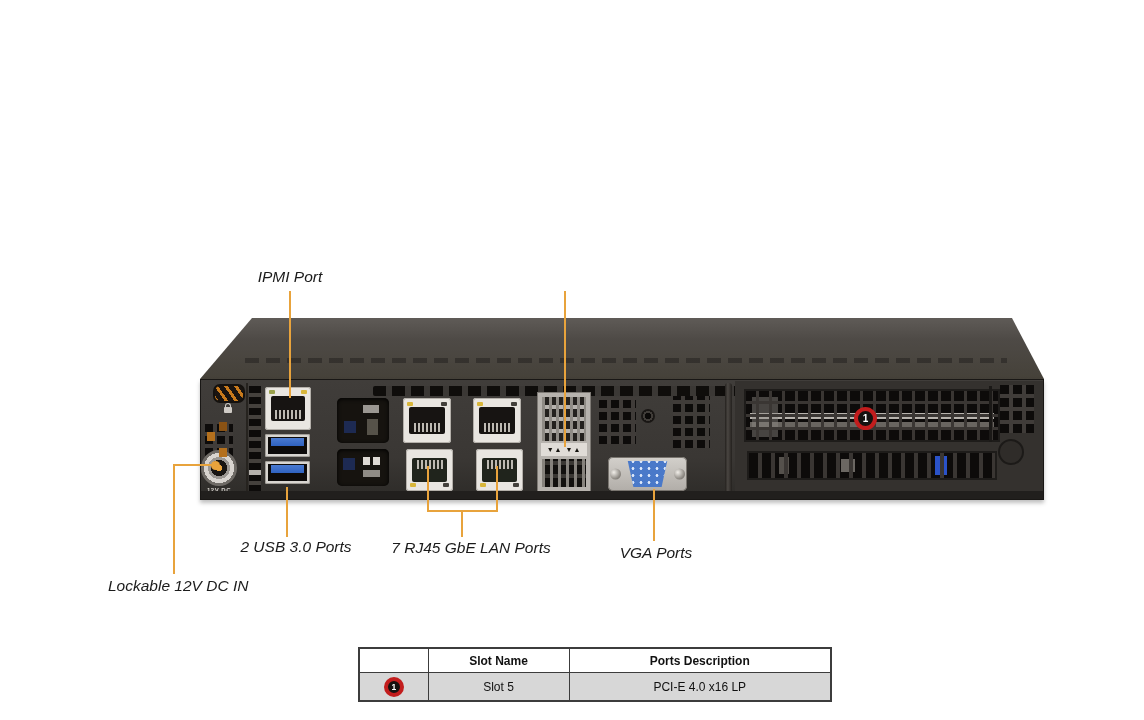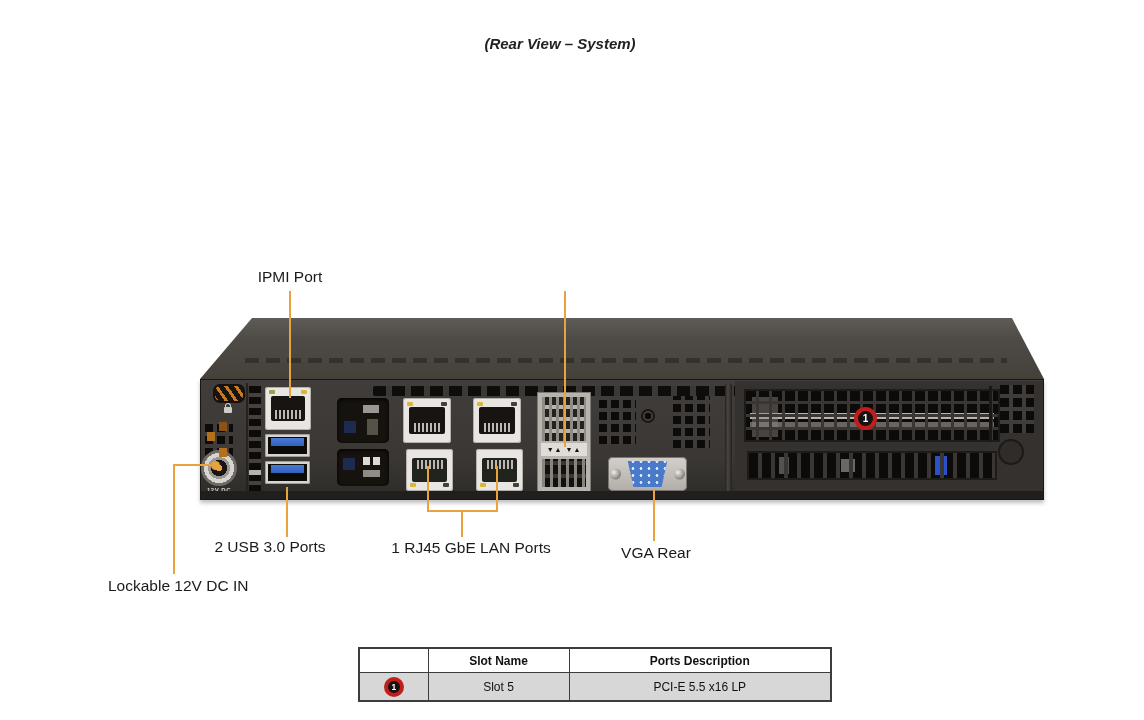--- a/index.html
+++ b/index.html
@@ -114,7 +114,6 @@
 
 <div class="page">
 
-  <div class="title">(Rear View – System)</div>
 
   <div class="chassis">
     <div class="chassis-top">

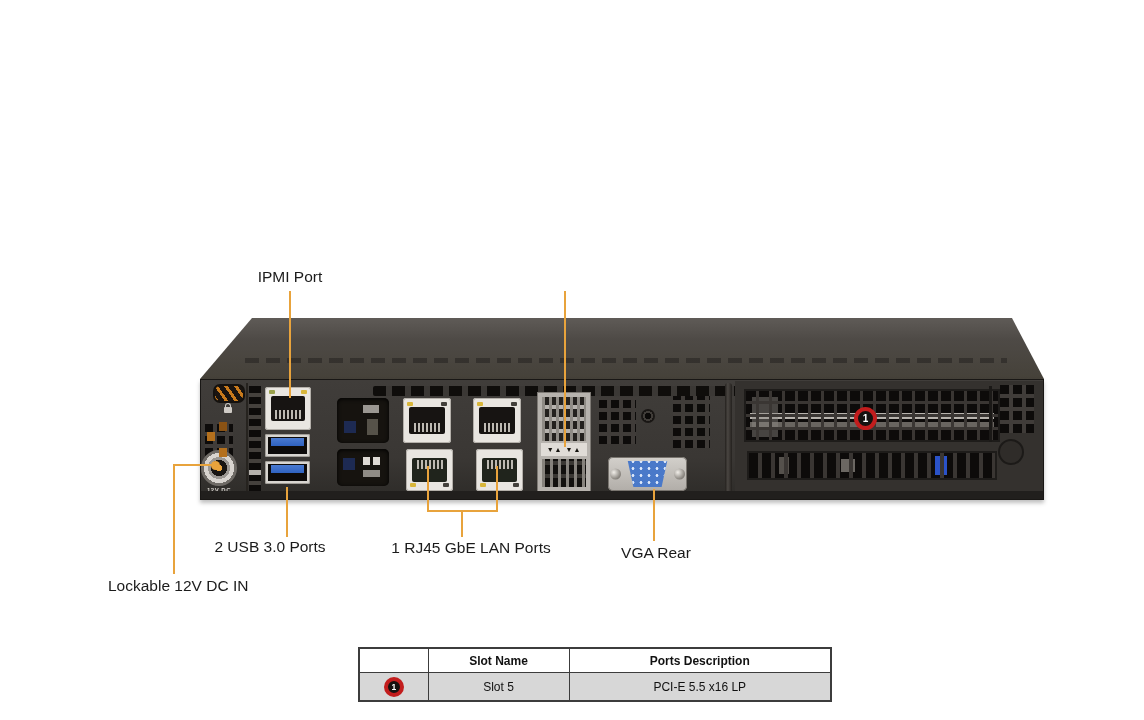--- a/index.html
+++ b/index.html
@@ -11,7 +11,7 @@
   .title { position:absolute; left:0; top:35px; width:1120px; text-align:center;
            font-size:15px; font-style:italic; font-weight:bold; color:#222; }
   .callout-label { position:absolute; font-size:15.5px; color:#1b1b1b;
-                   text-align:center; white-space:nowrap; }
+                   text-align:center; white-space:nowrap;font-style:italic; }
   .cline { position:absolute; background:#E8A33C; }
   .cdot  { position:absolute; width:9px; height:9px; border-radius:50%; background:#E8A33C; }
 

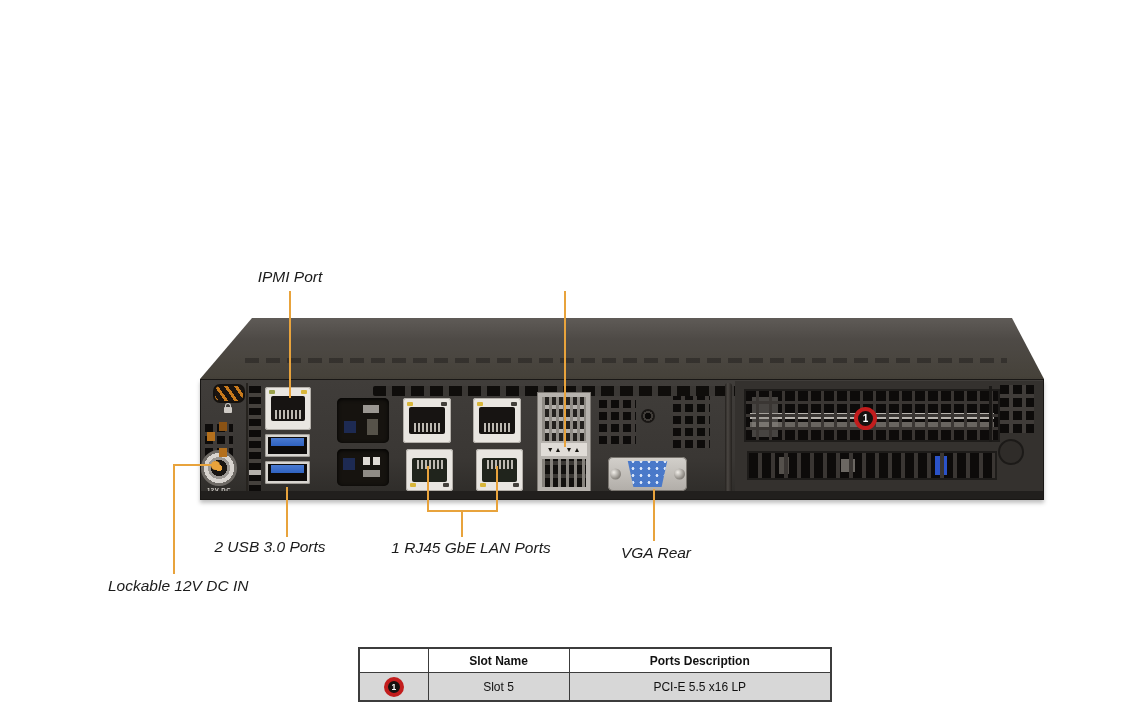--- a/index.html
+++ b/index.html
@@ -244,7 +244,7 @@
   <div class="cdot" style="left:211px;top:461px;"></div>
 
   <div class="callout-label" style="left:230px;top:268px;width:120px;">IPMI Port</div>
-  <div class="callout-label" style="left:200px;top:538px;width:140px;">2 USB 3.0 Ports</div>
+  <div class="callout-label" style="left:226px;top:538px;width:140px;">2 USB 3.0 Ports</div>
   <div class="callout-label" style="left:381px;top:539px;width:180px;">1 RJ45 GbE LAN Ports</div>
   <div class="callout-label" style="left:596px;top:544px;width:120px;">VGA Rear</div>
   <div class="callout-label" style="left:108px;top:577px;text-align:left;">Lockable 12V DC IN</div>

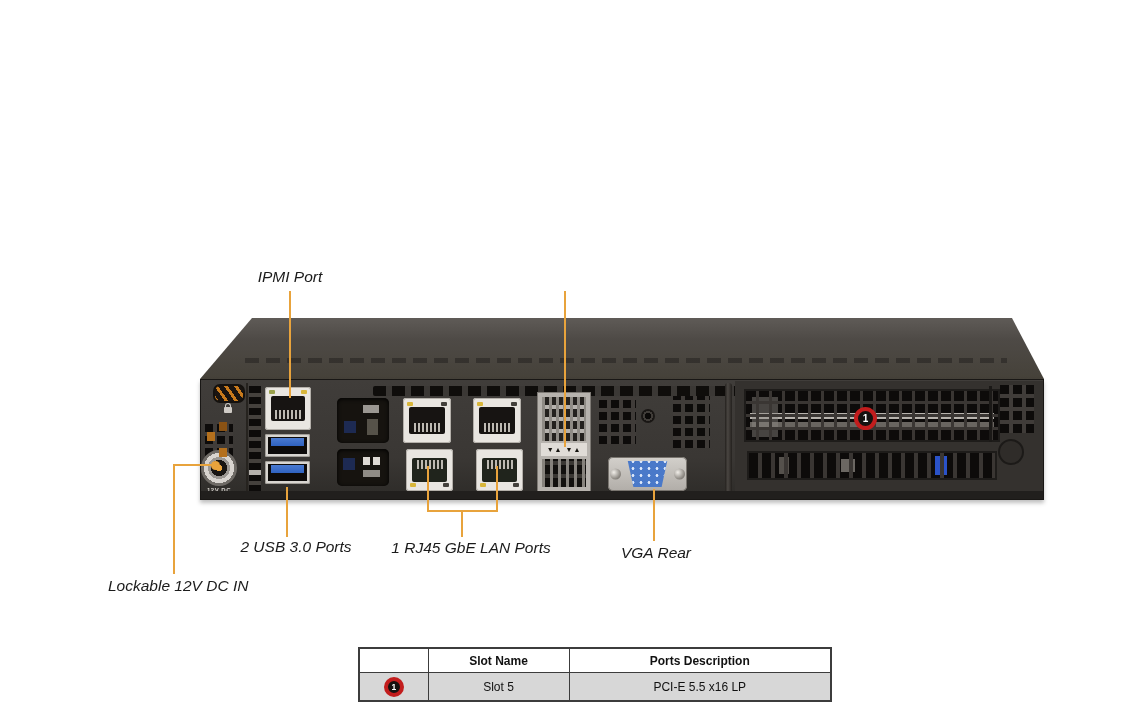--- a/index.html
+++ b/index.html
@@ -245,7 +245,7 @@
 
   <div class="callout-label" style="left:230px;top:268px;width:120px;">IPMI Port</div>
   <div class="callout-label" style="left:226px;top:538px;width:140px;">2 USB 3.0 Ports</div>
-  <div class="callout-label" style="left:381px;top:539px;width:180px;">1 RJ45 GbE LAN Ports</div>
+  <div class="callout-label" style="left:381px;top:539px;width:180px;">7 RJ45 GbE LAN Ports</div>
   <div class="callout-label" style="left:596px;top:544px;width:120px;">VGA Rear</div>
   <div class="callout-label" style="left:108px;top:577px;text-align:left;">Lockable 12V DC IN</div>
 

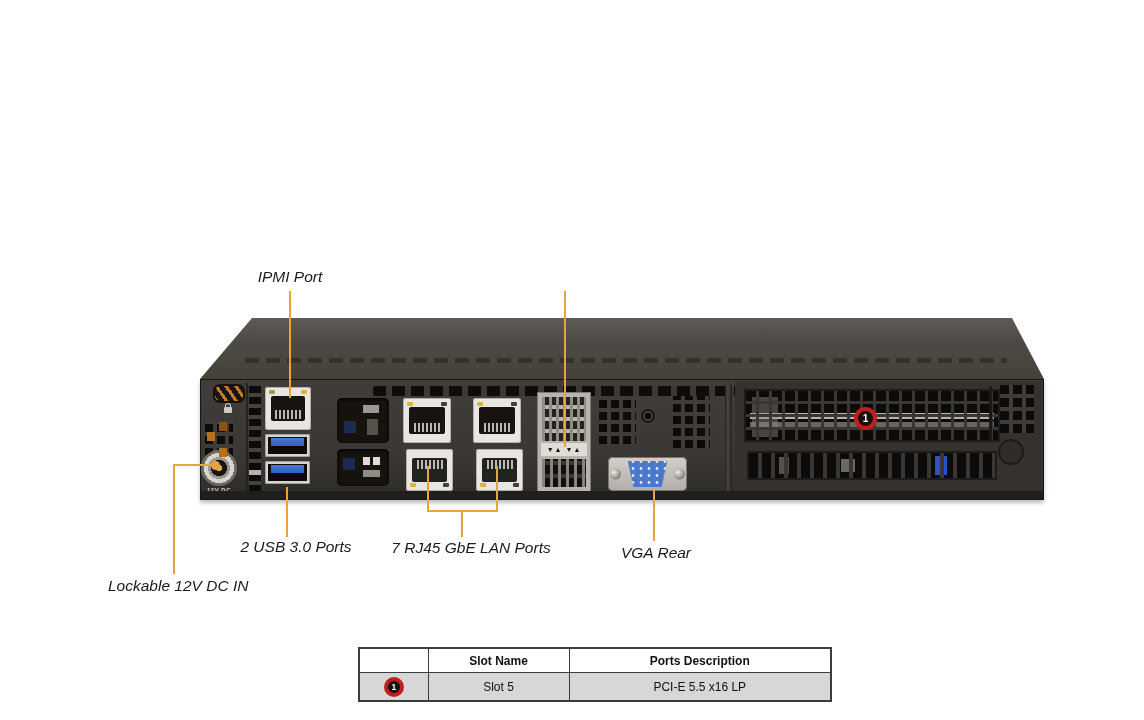--- a/index.html
+++ b/index.html
@@ -246,7 +246,7 @@
   <div class="callout-label" style="left:230px;top:268px;width:120px;">IPMI Port</div>
   <div class="callout-label" style="left:226px;top:538px;width:140px;">2 USB 3.0 Ports</div>
   <div class="callout-label" style="left:381px;top:539px;width:180px;">7 RJ45 GbE LAN Ports</div>
-  <div class="callout-label" style="left:596px;top:544px;width:120px;">VGA Rear</div>
+  <div class="callout-label" style="left:596px;top:544px;width:120px;">VGA Ports</div>
   <div class="callout-label" style="left:108px;top:577px;text-align:left;">Lockable 12V DC IN</div>
 
   <table class="slot-table">

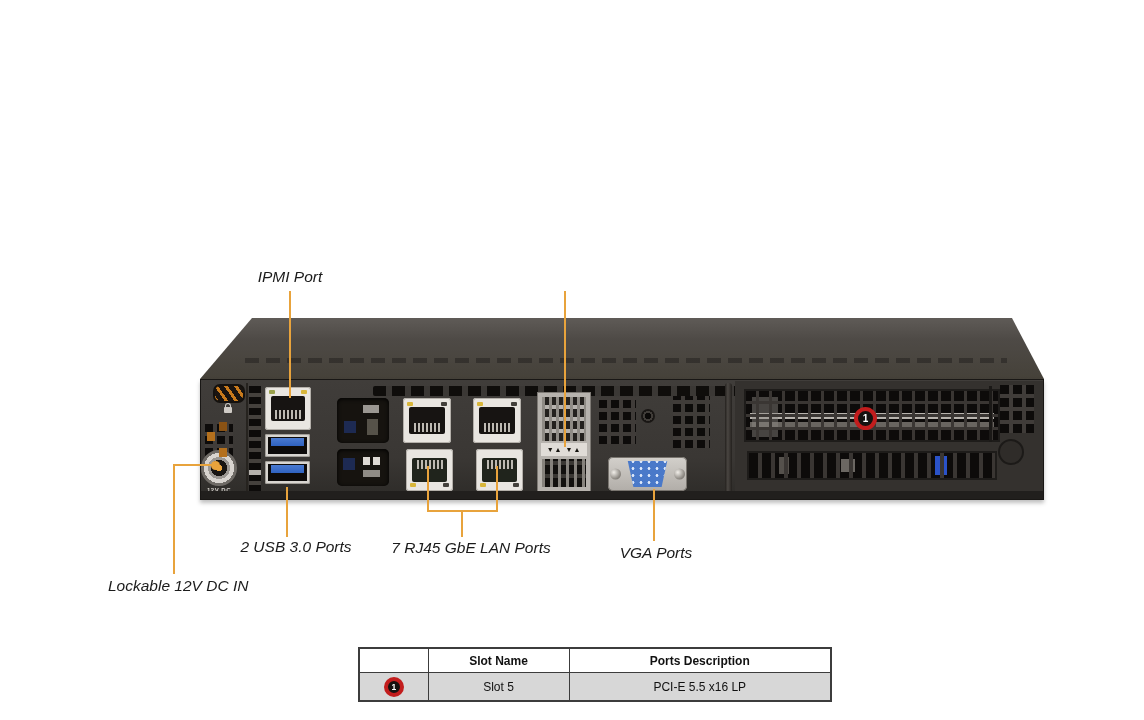--- a/index.html
+++ b/index.html
@@ -268,7 +268,7 @@
           <span class="badge">1</span>
         </td>
         <td>Slot 5</td>
-        <td>PCI-E 5.5 x16 LP</td>
+        <td>PCI-E 4.0 x16 LP</td>
       </tr>
     </tbody>
   </table>

